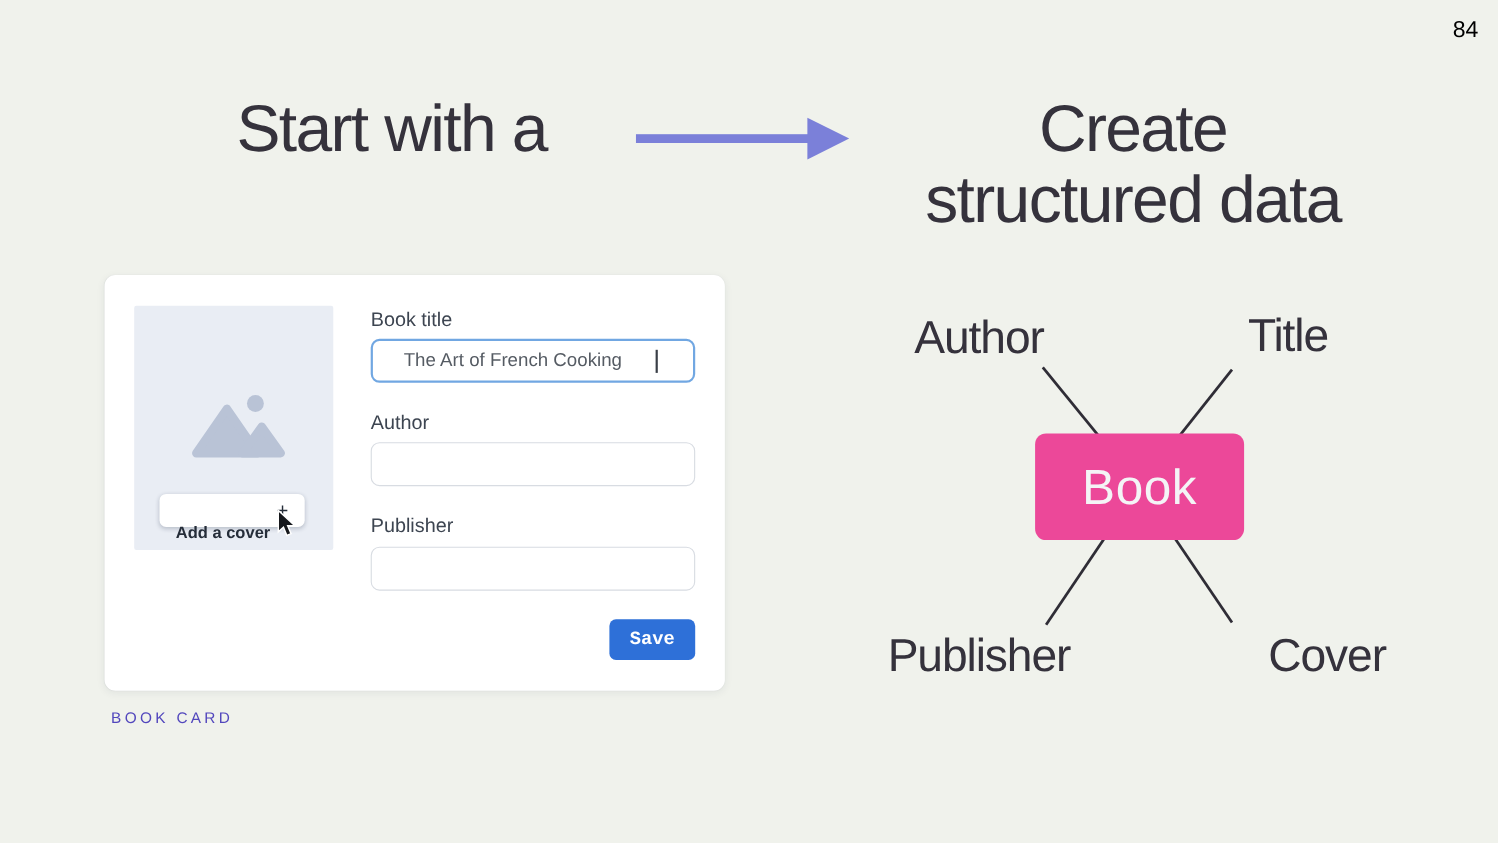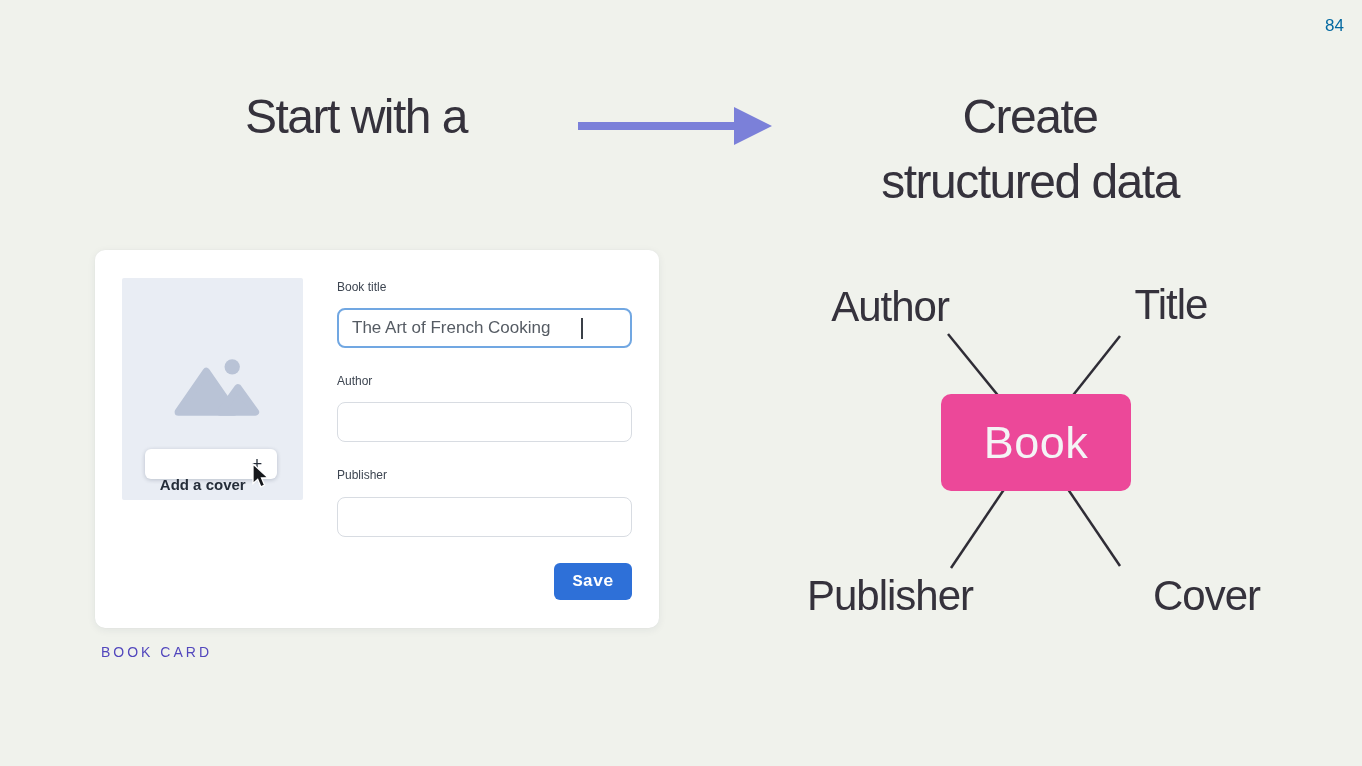--- a/index.html
+++ b/index.html
@@ -16,7 +16,7 @@
   
   .page-number {
     top: 16px; right: 18px;
-    font-size: 17px; color: #0369a1;
+    font-size: 21px; color: #000000;
   }
 
   

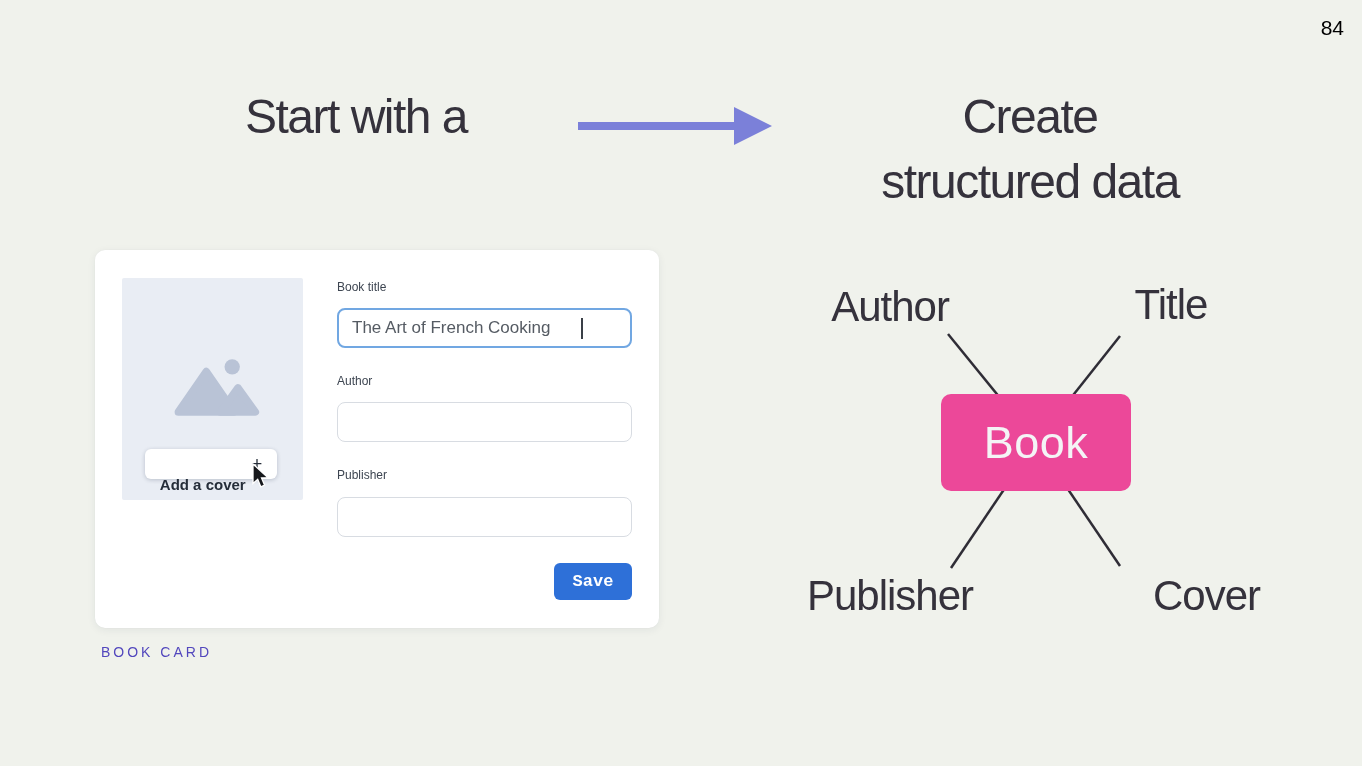--- a/index.html
+++ b/index.html
@@ -23,7 +23,7 @@
   .heading {
     width: 460px; top: 84px;
     text-align: center;
-    font-size: 48px; line-height: 65px;
+    font-size: 60px; line-height: 65px;
     font-weight: 500; letter-spacing: -1.5px;
     color: #35323c;
   }

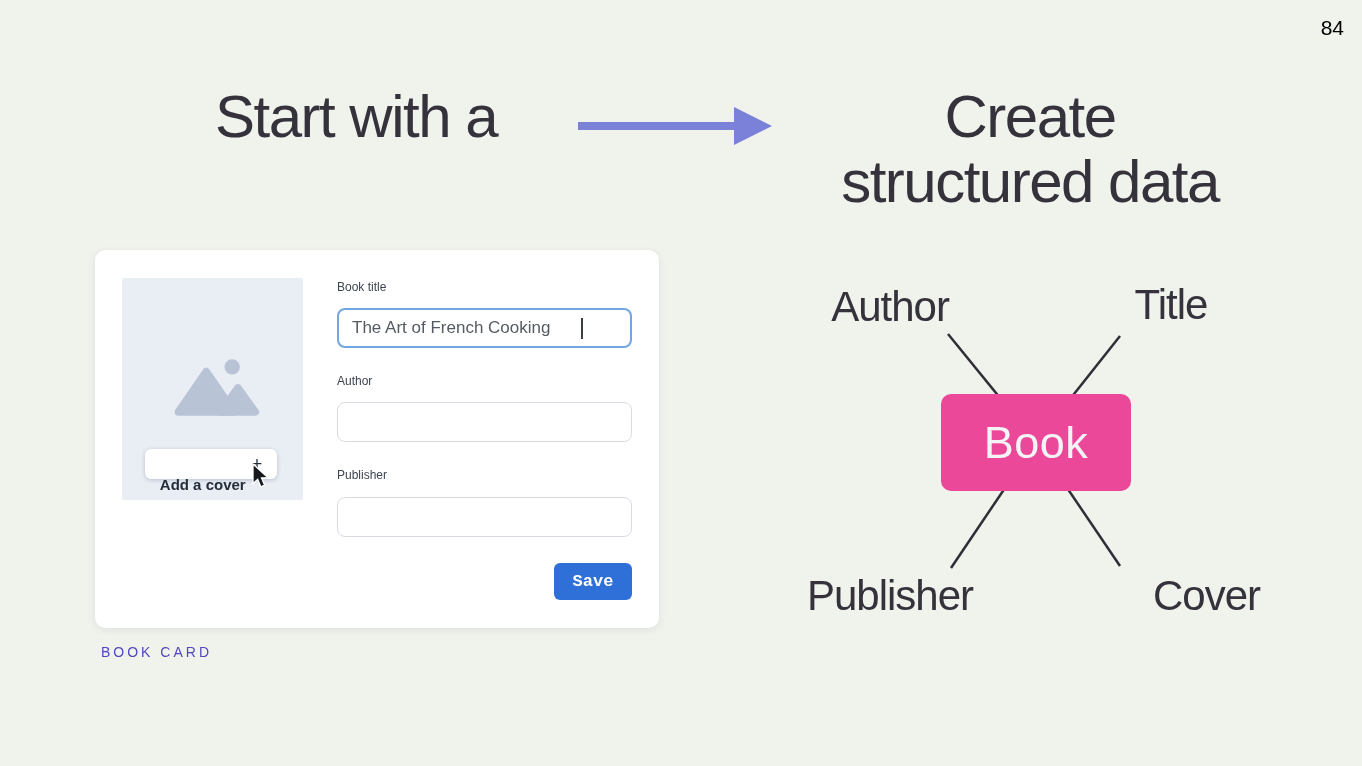--- a/index.html
+++ b/index.html
@@ -56,7 +56,7 @@
 
   .field-label {
     left: 242px; width: 295px;
-    font-size: 12px; color: #3d4551;
+    font-size: 18px; color: #3d4551;
   }
   .text-input {
     left: 242px; width: 295px; height: 40px;

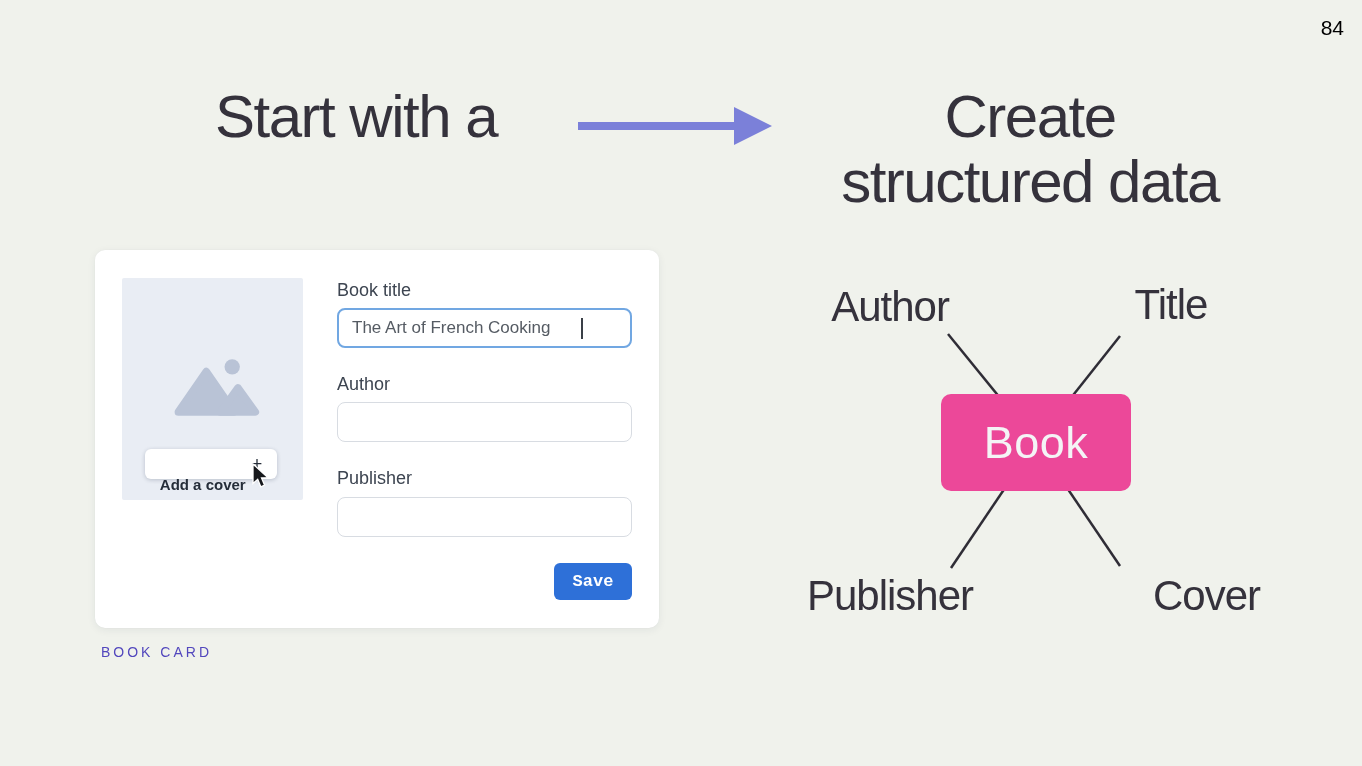--- a/index.html
+++ b/index.html
@@ -66,7 +66,7 @@
     padding: 0 13px;
     font-size: 17px; color: #555b63;
   }
-  .text-input.focused { border: 2px solid #71a7e2; padding: 0 13px; gap: 30px; }
+  .text-input.focused { border: 2px solid #71a7e2; padding: 0 28px; gap: 30px; }
   .caret {
     display: inline-block; width: 2px; height: 21px;
     background: #3a3f47; margin-left: 1px;

